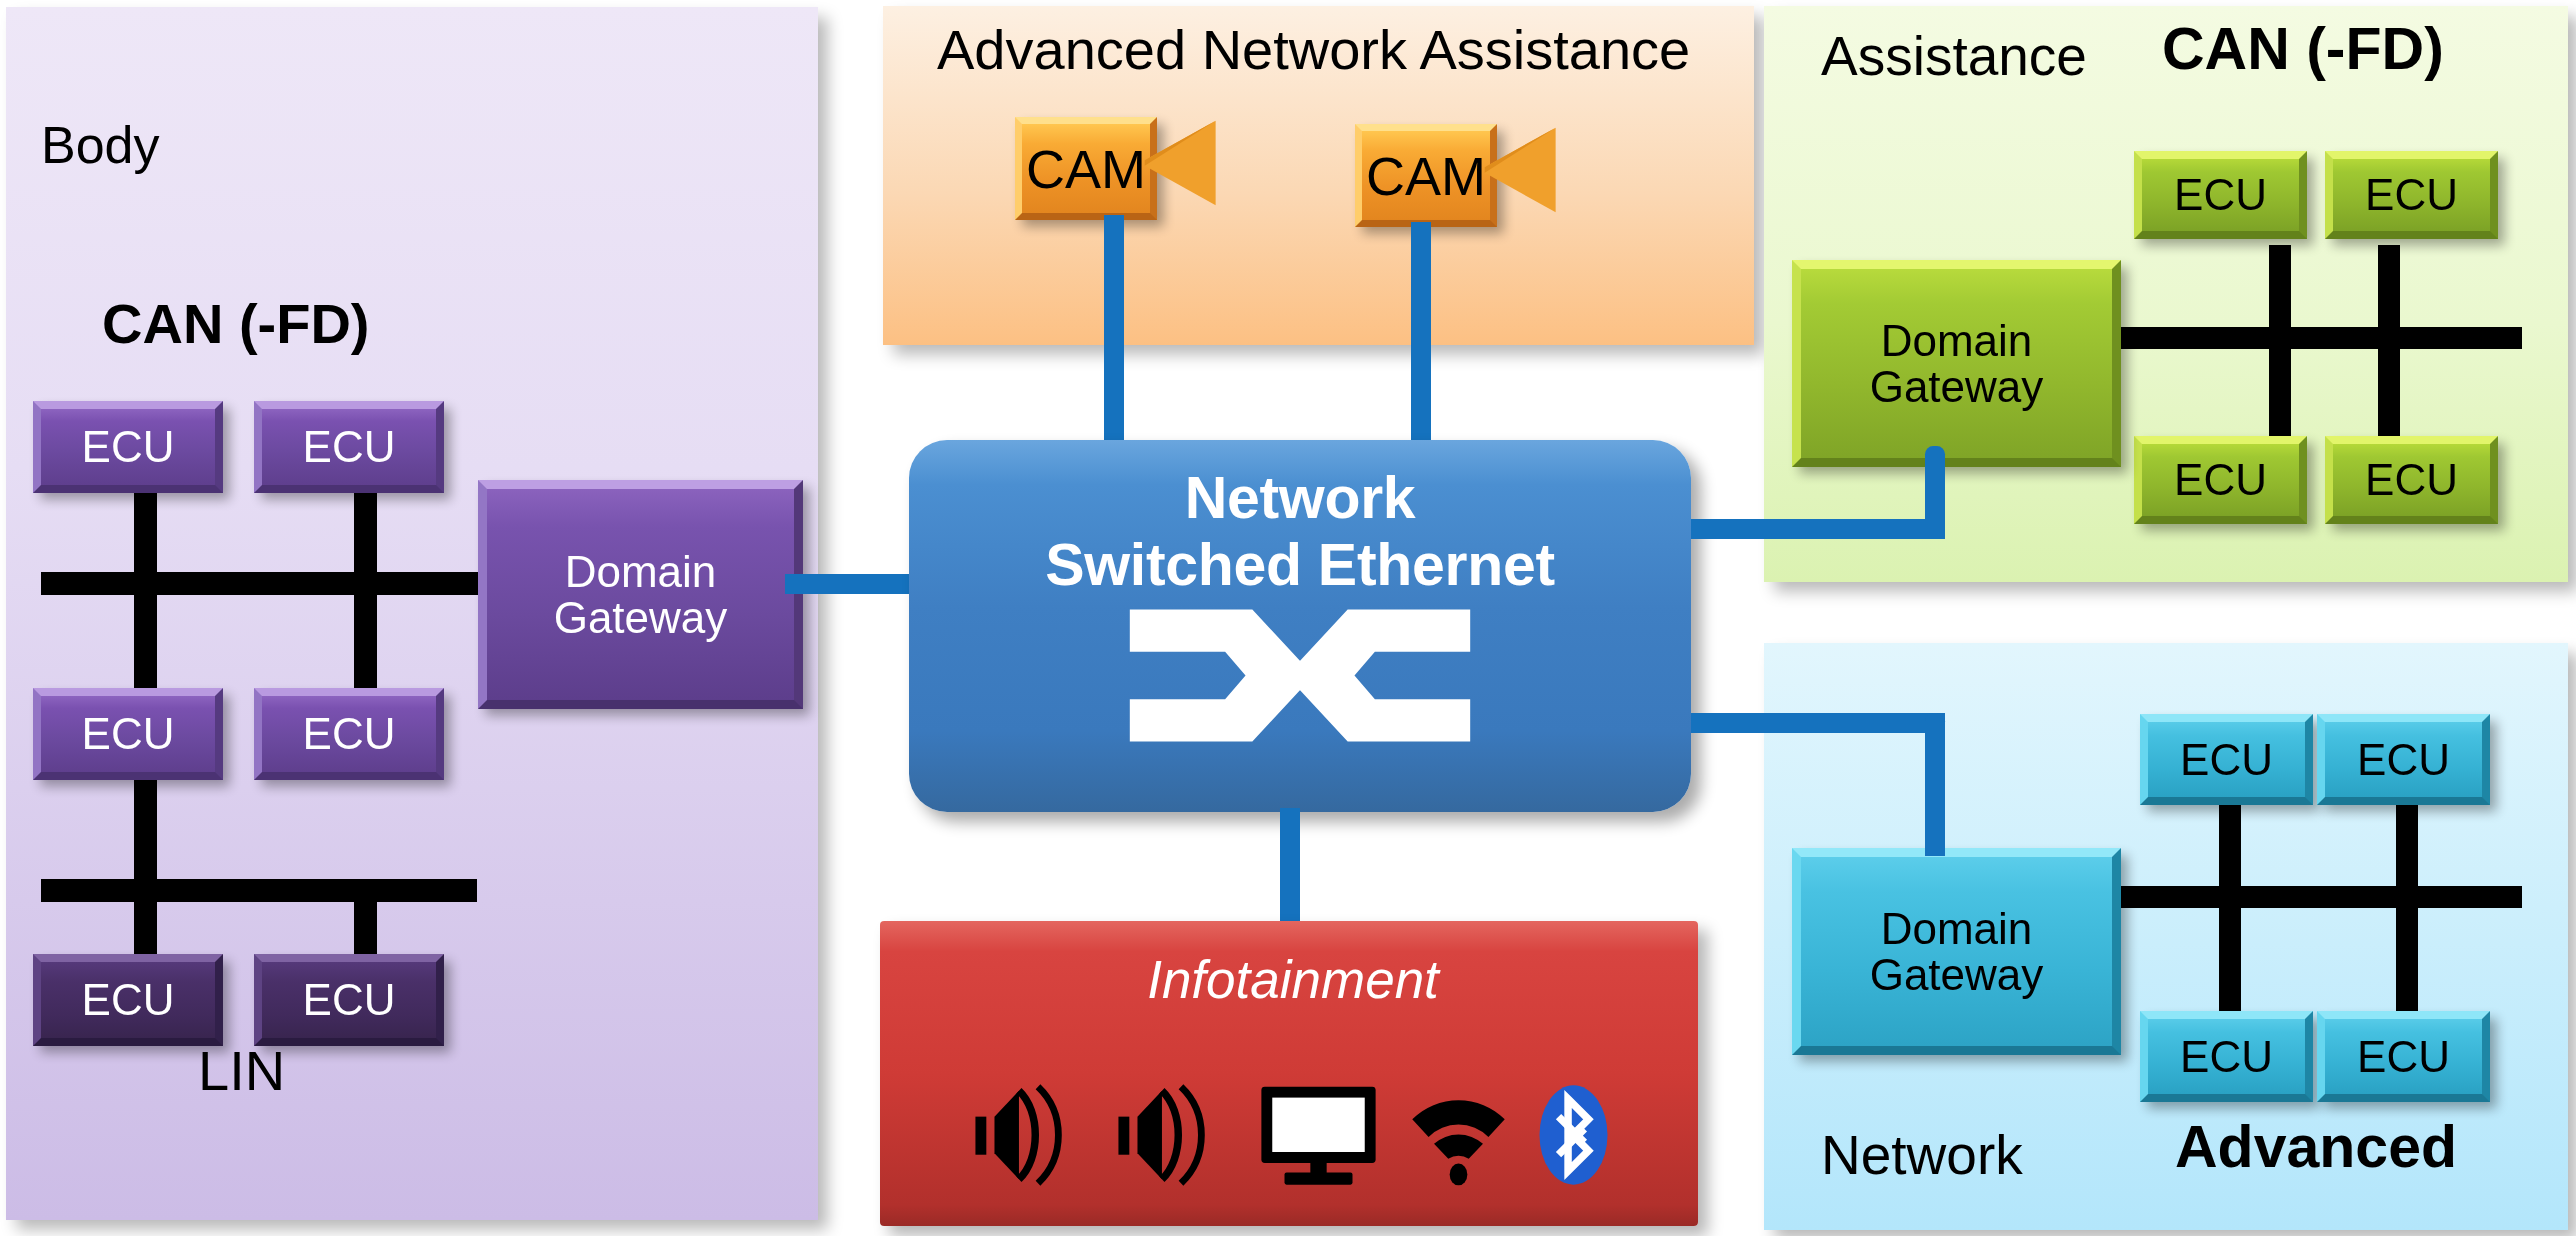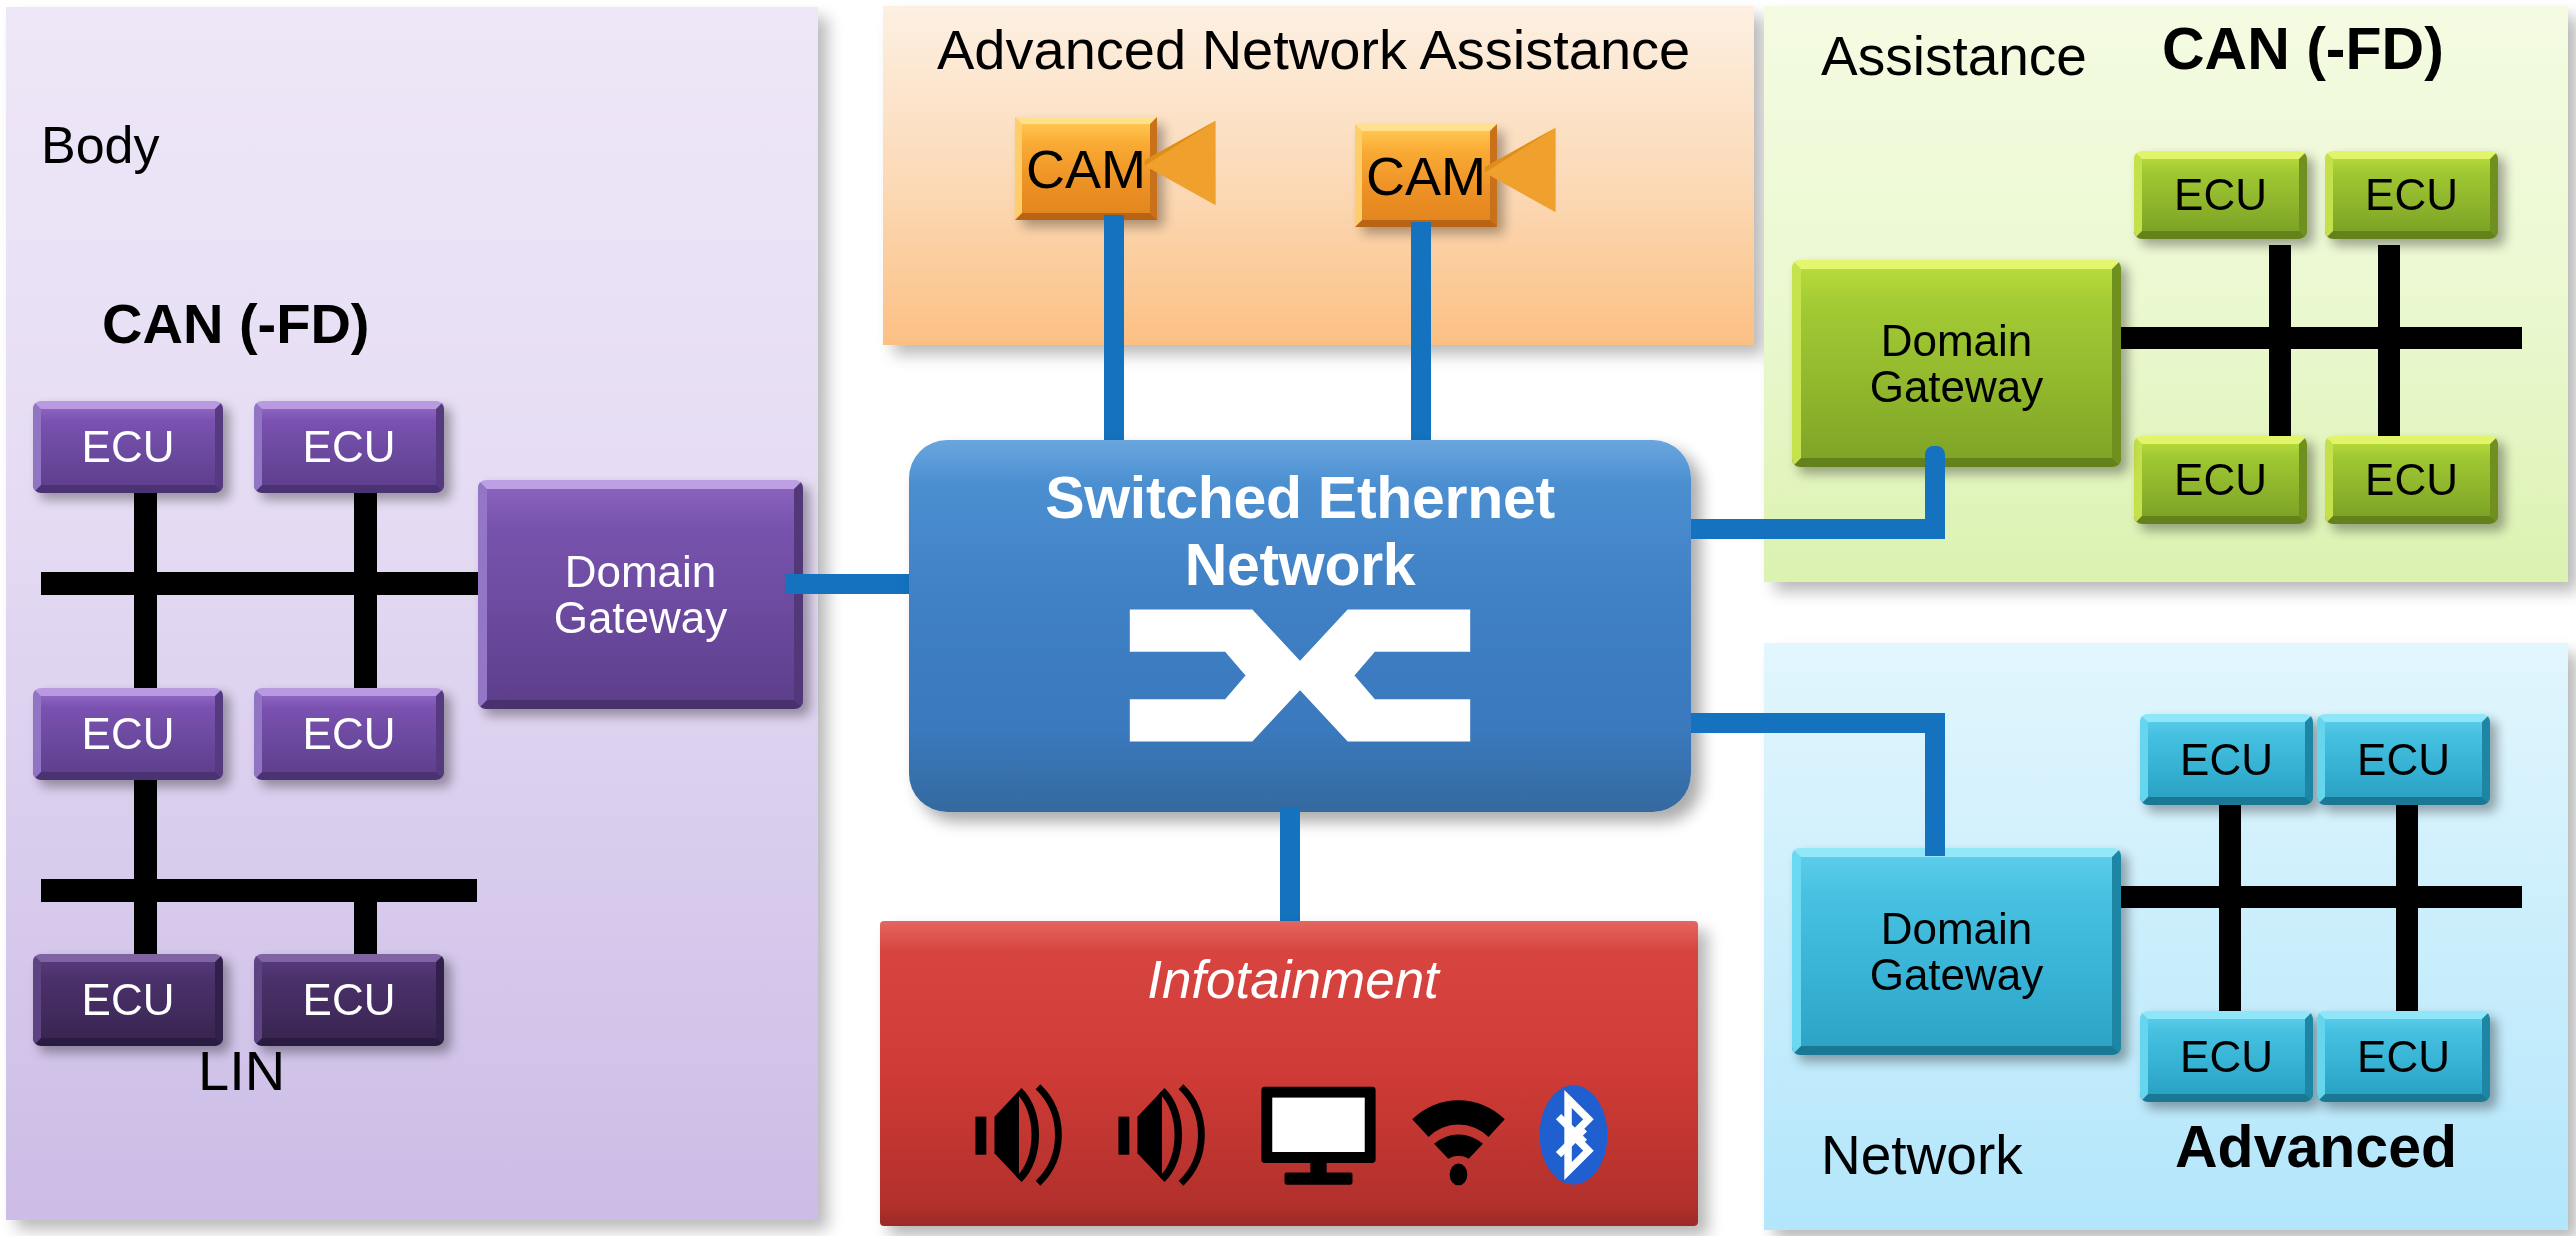--- a/index.html
+++ b/index.html
@@ -58,7 +58,6 @@
     justify-content:center;line-height:1.04;
     box-shadow:6.8px 6.8px 11px rgba(0,0,0,.33);
     text-align:center;
-    border-radius:8px;
   }
   .node .lbl{display:block;}
 

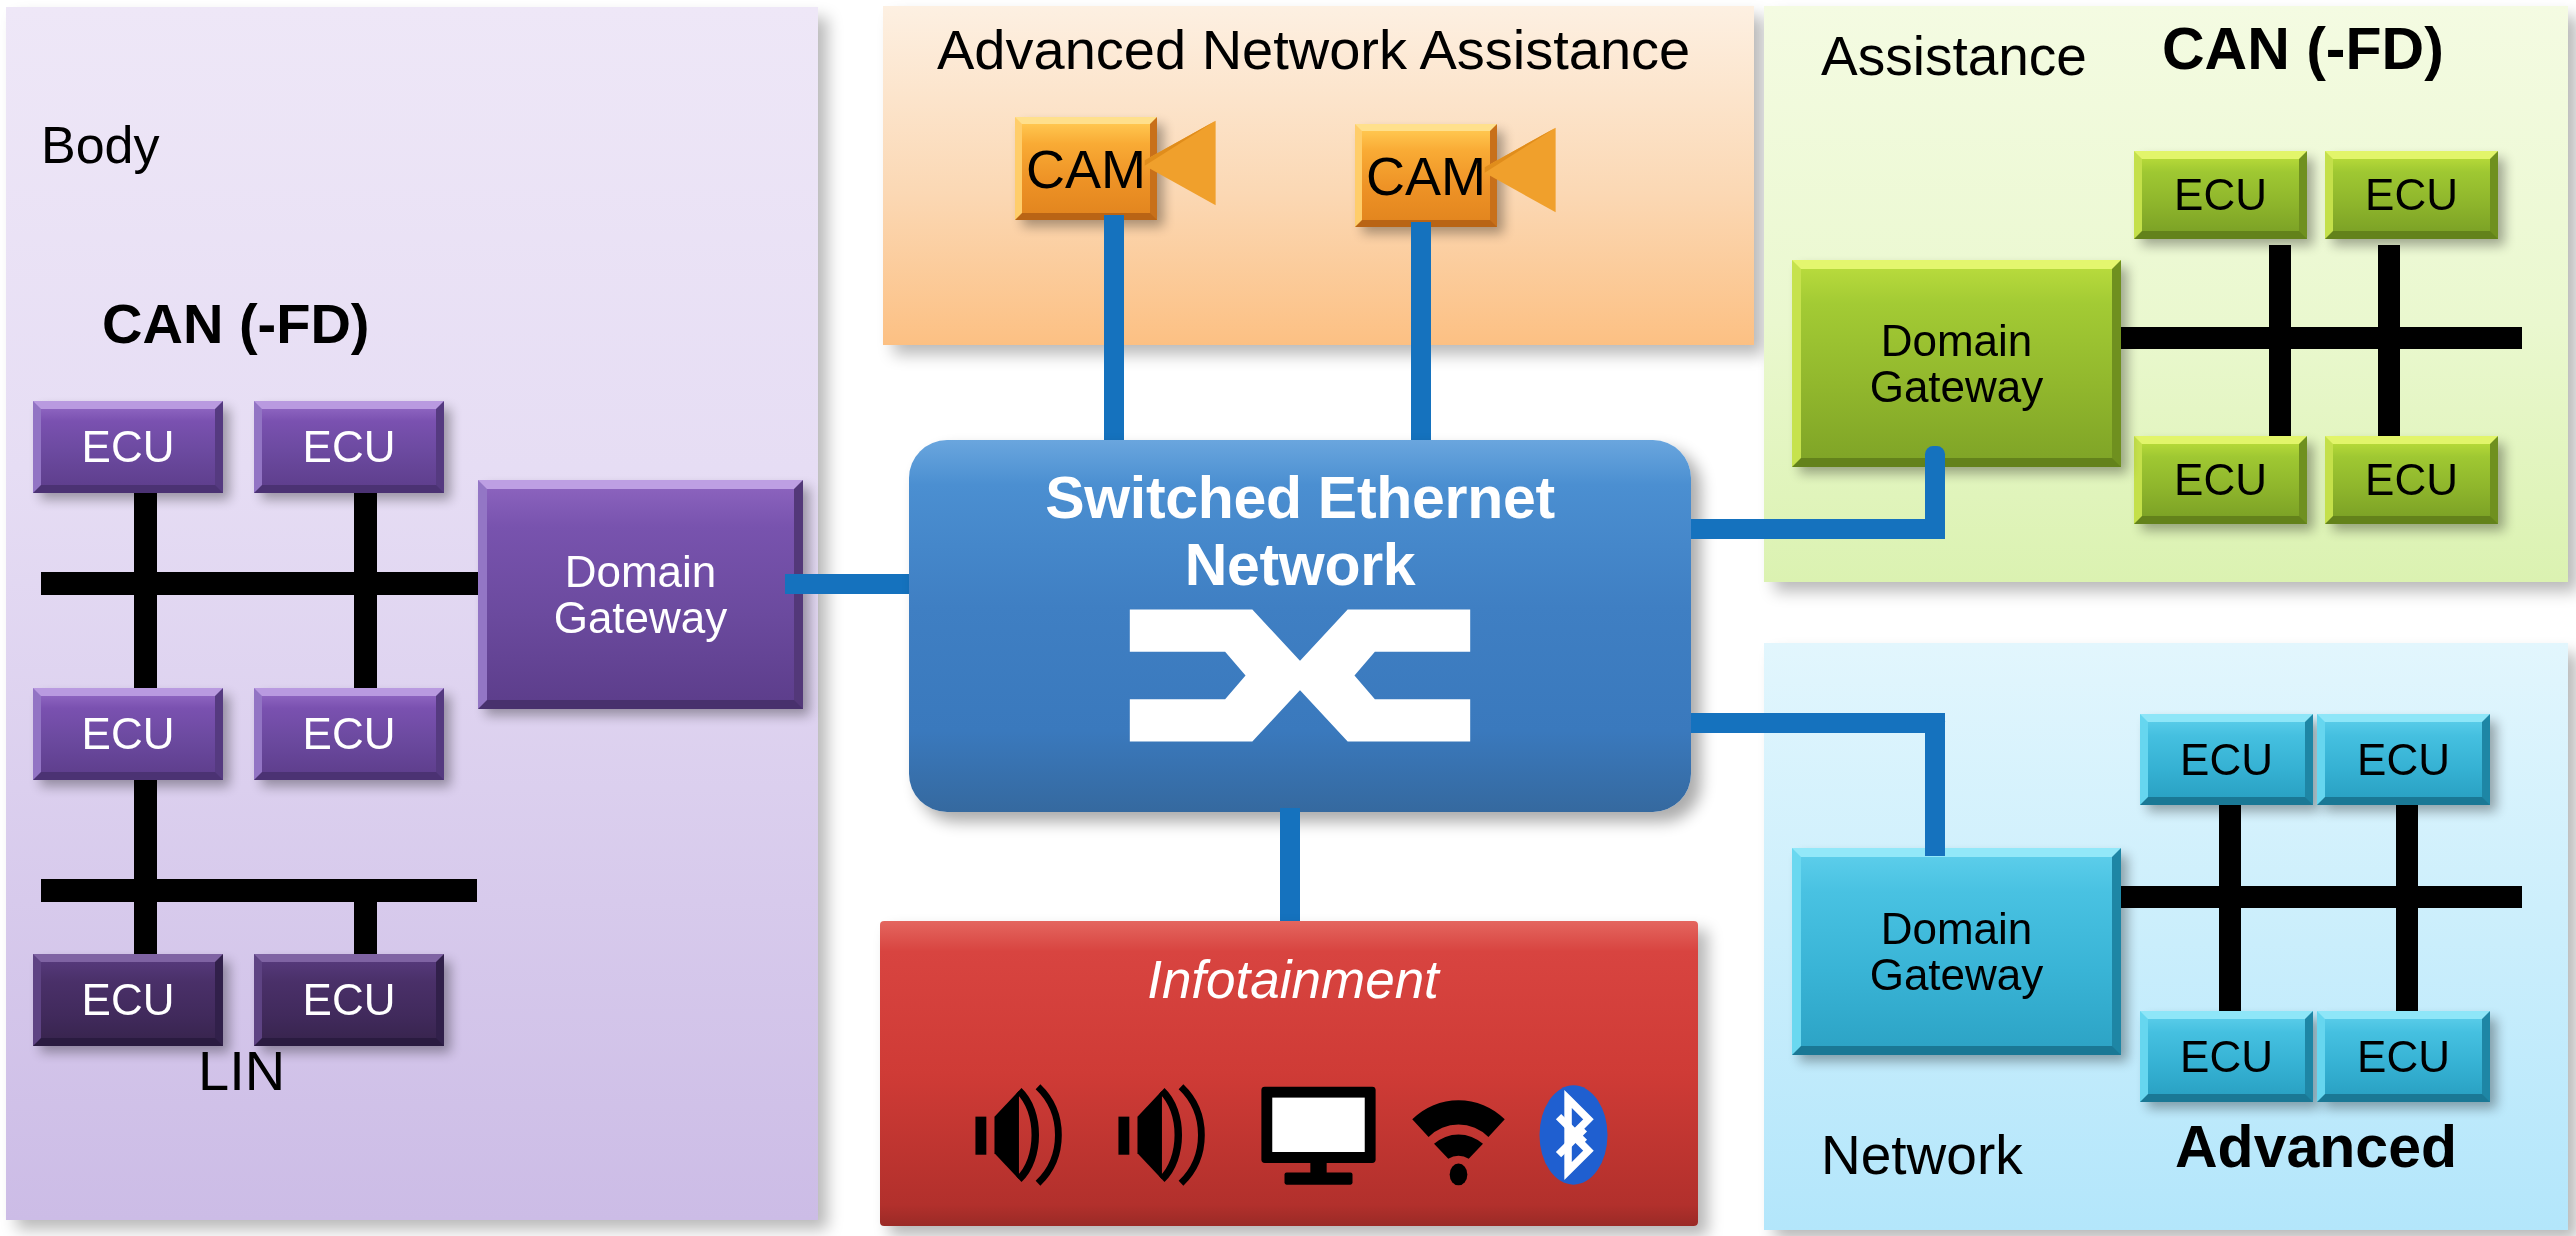--- a/index.html
+++ b/index.html
@@ -217,8 +217,8 @@
 
   <div class="switch">
     <div class="switch-title">
+      <div>Network</div>
       <div>Switched Ethernet</div>
-      <div>Network</div>
     </div>
     <svg class="switch-glyph" width="354" height="143" viewBox="0 0 520 210">
       <polygon fill="#ffffff" points="10,8 190,8 280,105 190,202 10,202 10,140 150,140 180,105 150,70 10,70"></polygon>

